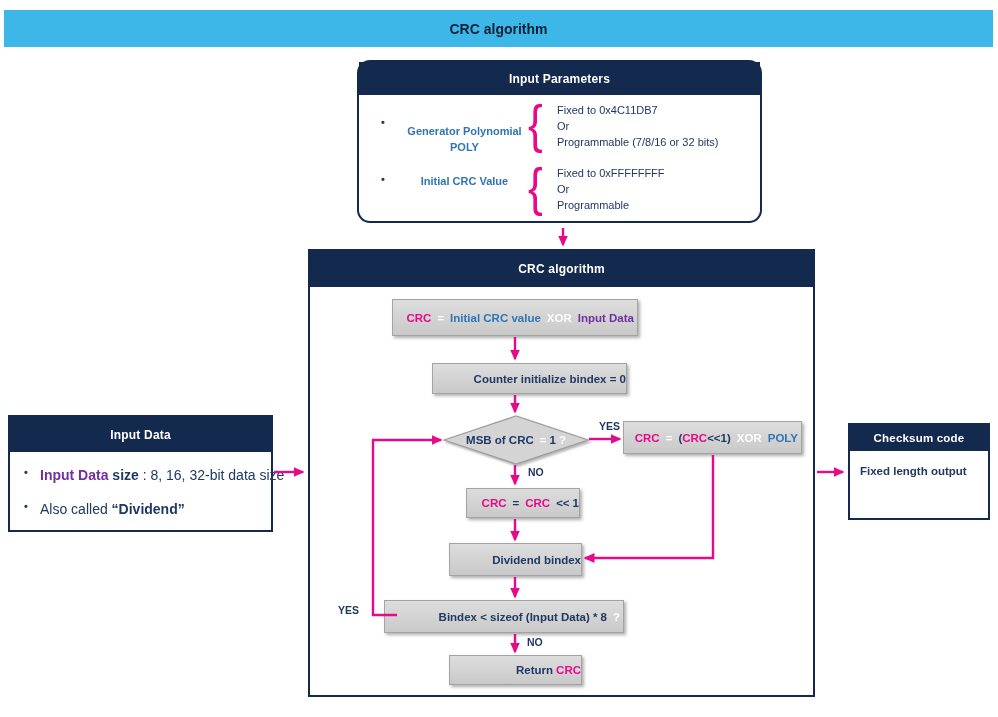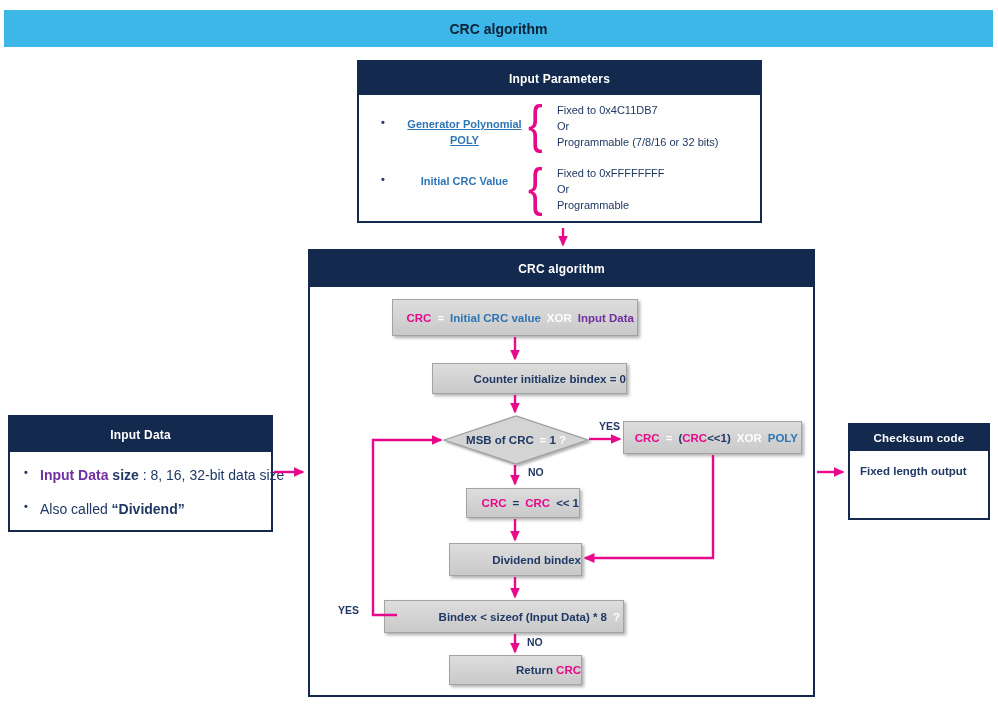--- a/index.html
+++ b/index.html
@@ -56,7 +56,7 @@
     <span>CRC algorithm</span>
   </div>
 
-  <div class="abs panel" style="left:357px;top:60px;width:405px;height:163px;">
+  <div class="abs panel" style="left:357px;top:60px;width:405px;height:163px;border-radius:13px;">
     <div class="panel-header" style="height:33px;">
       <span>Input Parameters</span>
     </div>

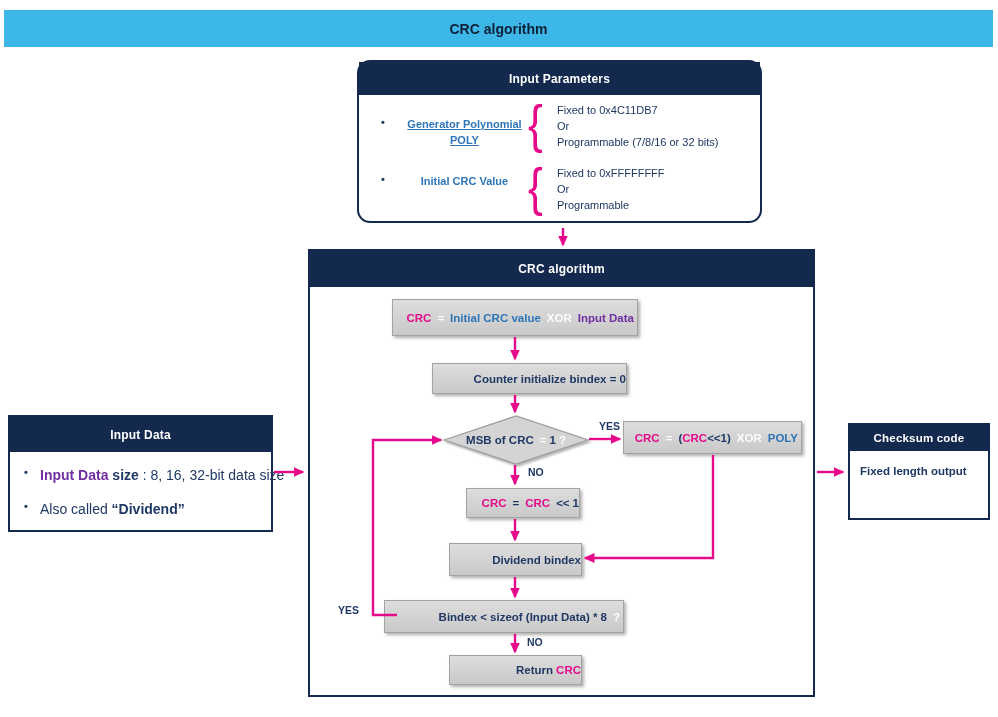--- a/index.html
+++ b/index.html
@@ -61,7 +61,7 @@
       <span>Input Parameters</span>
     </div>
     <span class="abs bullet" style="left:22px;top:54px;">•</span>
-    <div class="abs ip-label" style="left:33px;top:55px;width:145px;text-decoration:underline;">
+    <div class="abs ip-label" style="left:33px;top:62px;width:145px;">
       <div>Generator Polynomial</div>
       <div>POLY</div>
     </div>

